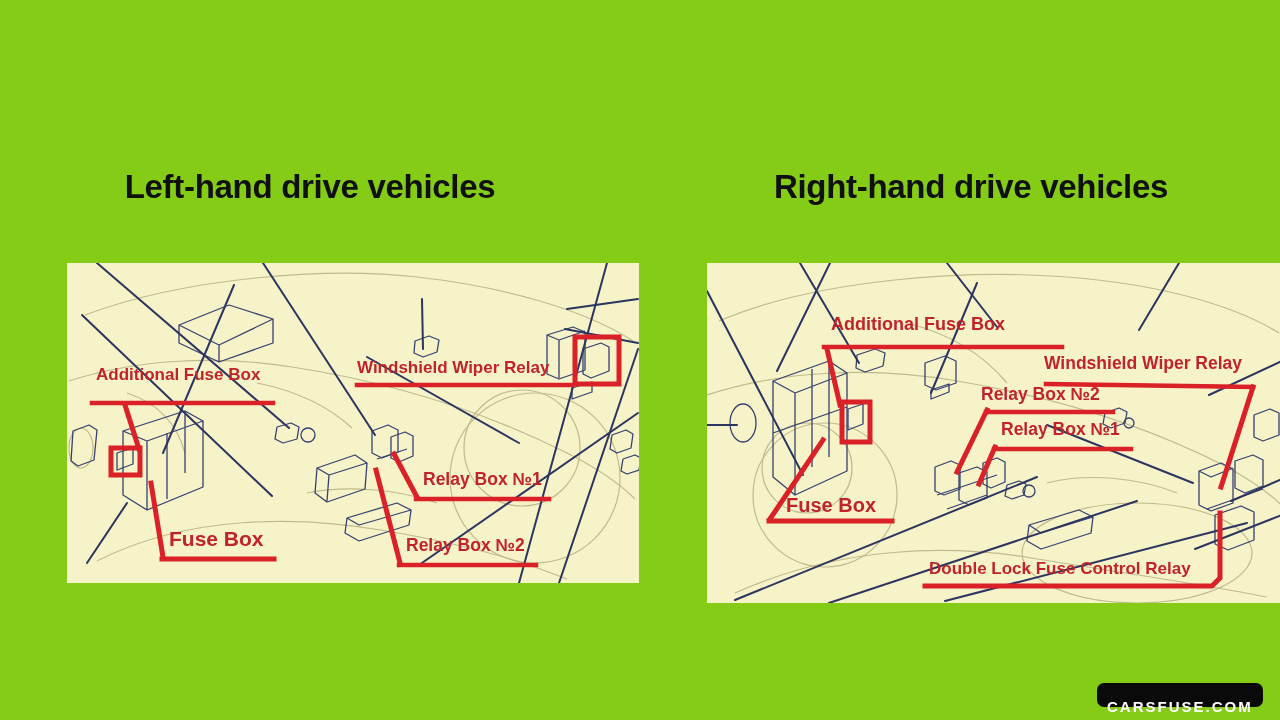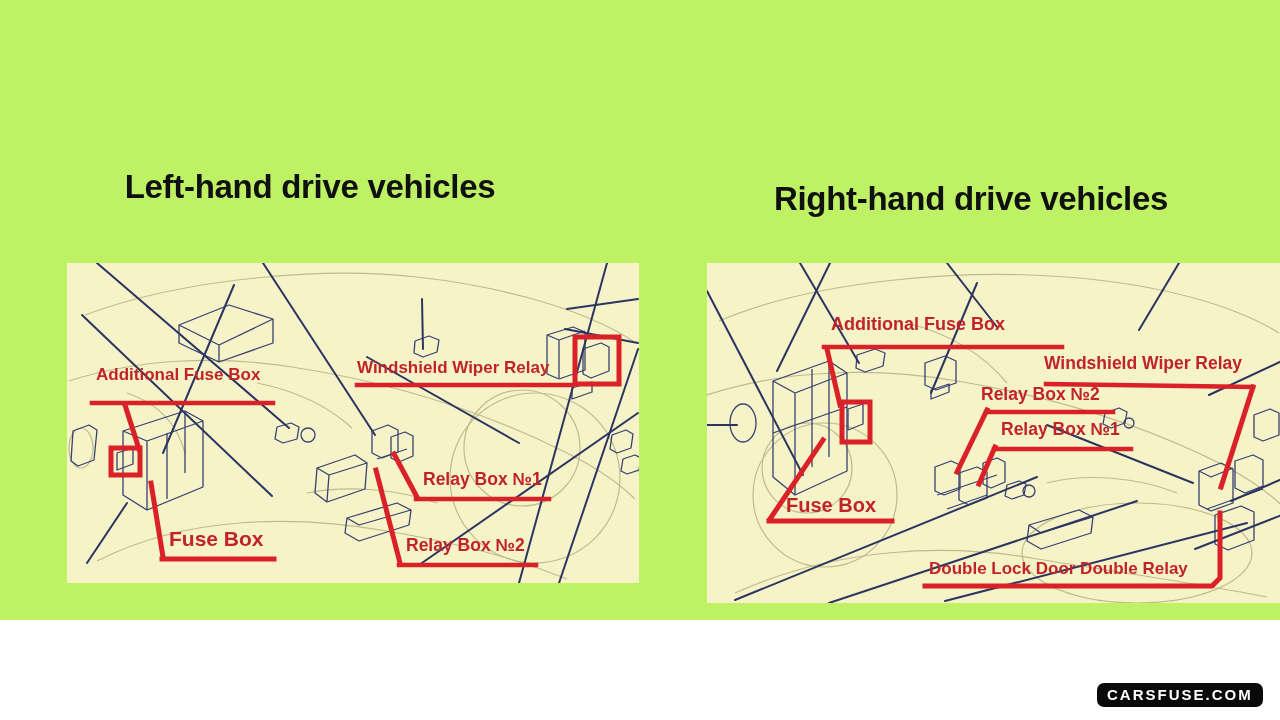--- a/index.html
+++ b/index.html
@@ -5,7 +5,7 @@
   * { margin:0; padding:0; box-sizing:border-box; }
   html,body { width:1280px; height:720px; background:#ffffff; overflow:hidden;
               font-family:"Liberation Sans", sans-serif; }
-  .stage { position:relative; width:1280px; height:620px; background:#bef264; }
+  .stage { position:relative; width:1280px; height:720px; background:#84cc16; }
 
   .title { position:absolute; text-align:center; font-weight:bold; font-size:33px;
            color:#101010; letter-spacing:-0.3px; }

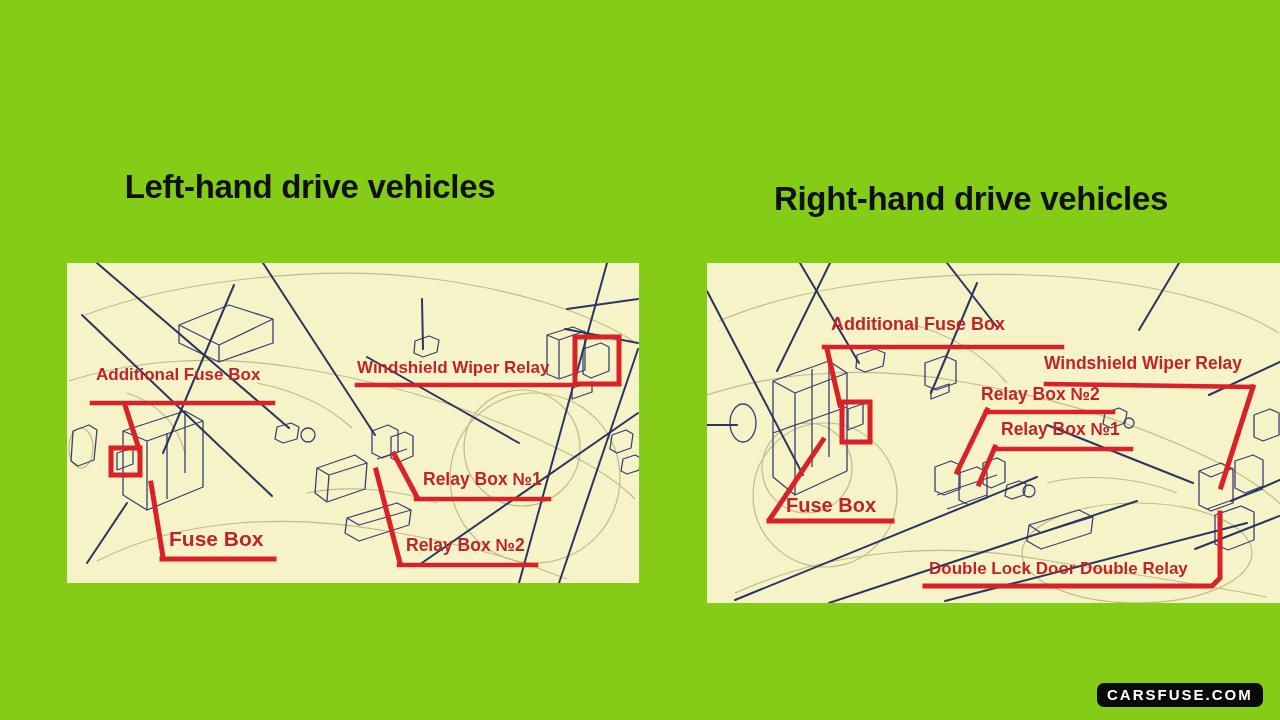--- a/index.html
+++ b/index.html
@@ -10,7 +10,7 @@
   .title { position:absolute; text-align:center; font-weight:bold; font-size:33px;
            color:#101010; letter-spacing:-0.3px; }
   .title-left  { left:30px;  top:168px; width:560px; }
-  .title-right { left:691px; top:180px; width:560px; }
+  .title-right { left:691px; top:168px; width:560px; }
 
   .panel { position:absolute; background:#f6f3c9;margin-left:39px; }
   .panel svg { position:absolute; left:0; top:0; }

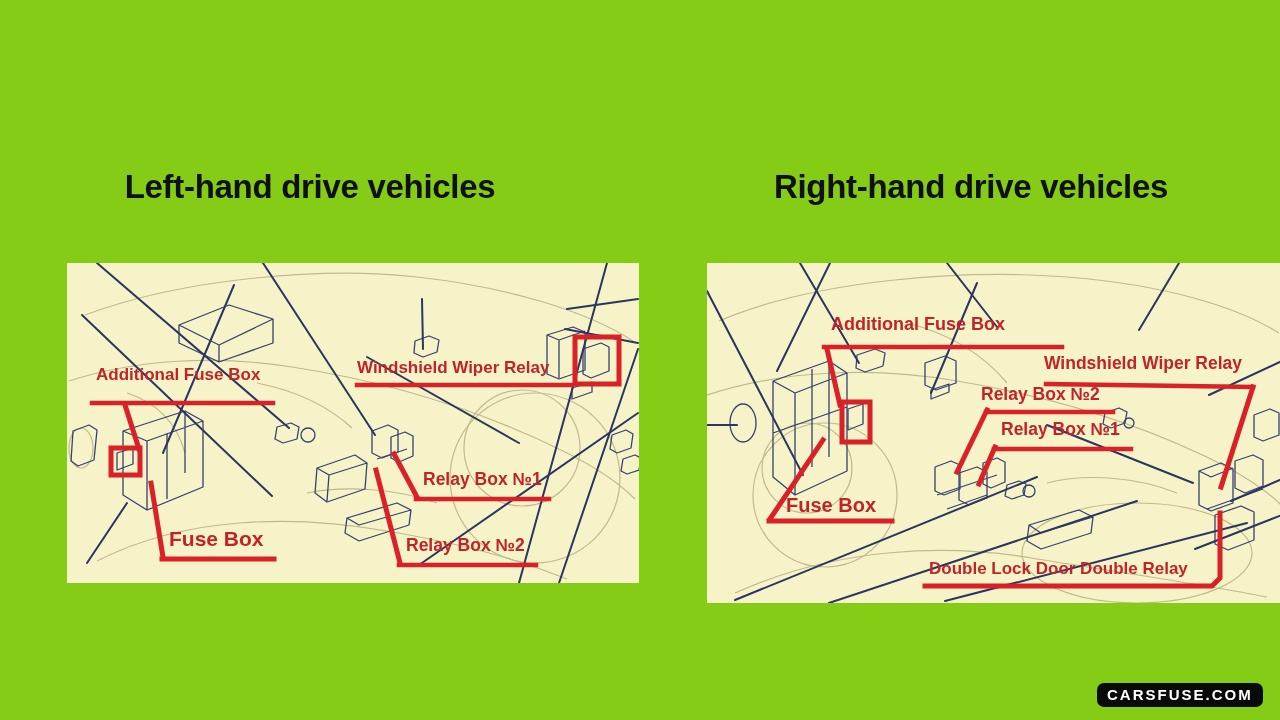--- a/index.html
+++ b/index.html
@@ -192,7 +192,7 @@
     <div class="lbl" style="left:274px; top:122px; font-size:17.5px">Relay Box №2</div>
     <div class="lbl" style="left:294px; top:157px; font-size:17.5px">Relay Box №1</div>
     <div class="lbl" style="left:79px; top:231px; font-size:20px">Fuse Box</div>
-    <div class="lbl" style="left:222px; top:297px">Double Lock Door Double Relay</div>
+    <div class="lbl" style="left:222px; top:297px">Double Lock Fuse Control Relay</div>
   </div>
 
   <div class="watermark">CARSFUSE.COM</div>

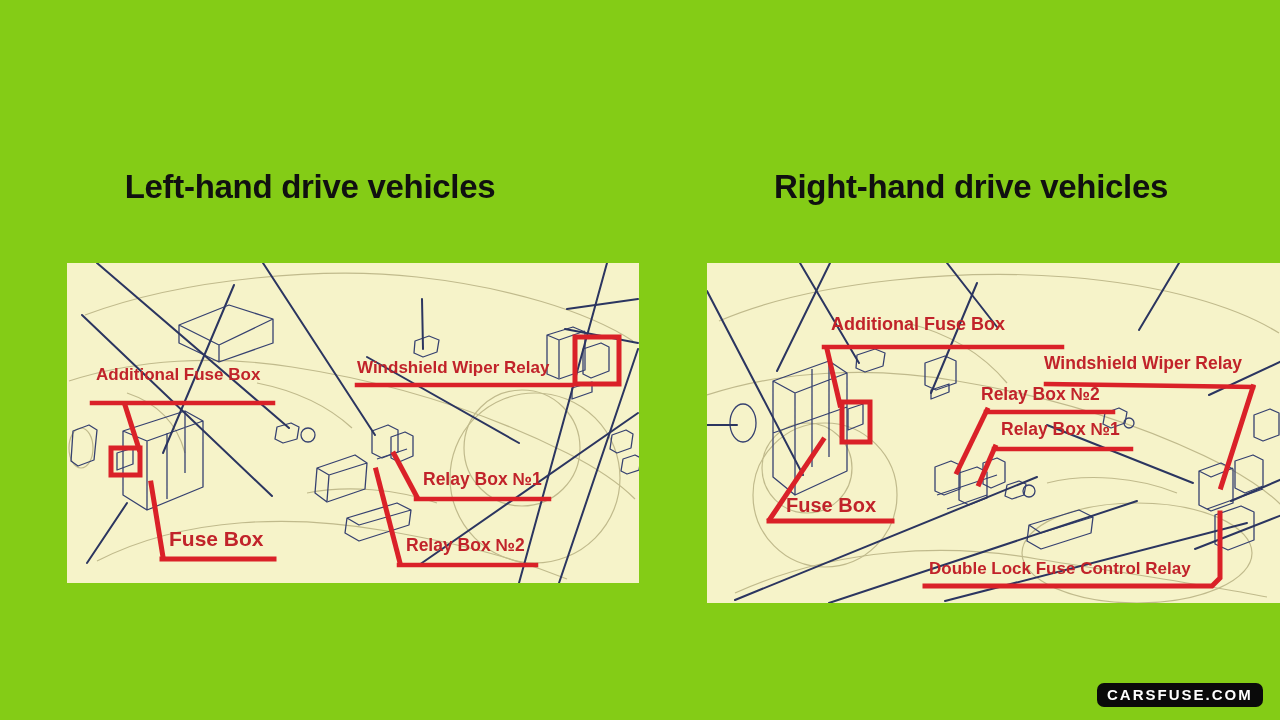--- a/index.html
+++ b/index.html
@@ -22,7 +22,7 @@
   .lbl-big { font-size:21px; }
 
   .watermark { position:absolute; left:1097px; top:683px; height:24px;
-               line-height:24px; padding:0 10px; background:#0a0a0a; color:#ffffff;
+               line-height:24px; padding:12px 10px; background:#0a0a0a; color:#ffffff;
                font-weight:bold; font-size:15px; letter-spacing:2px;
                border-radius:7px; }
 

